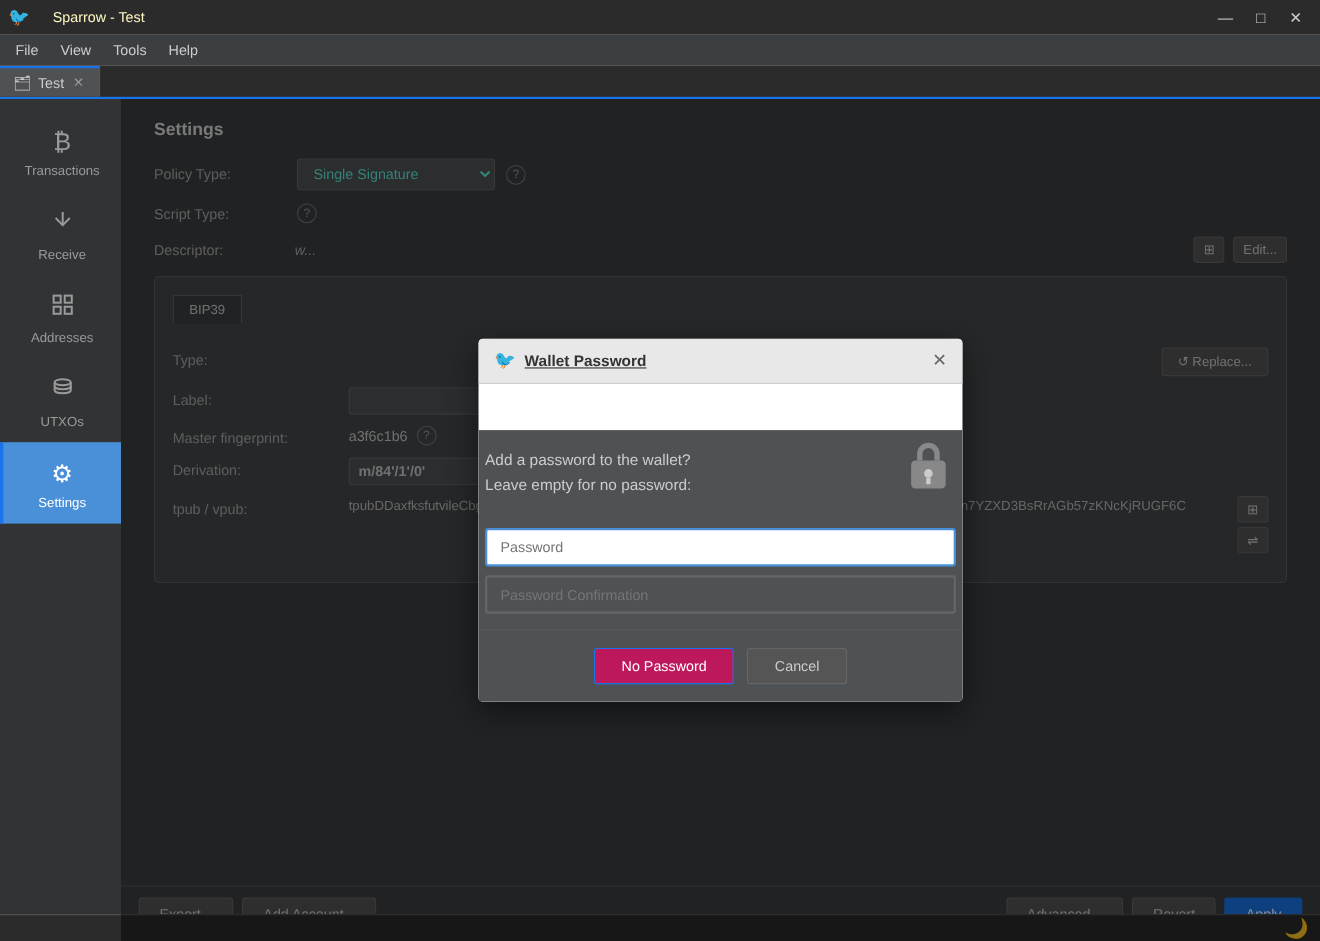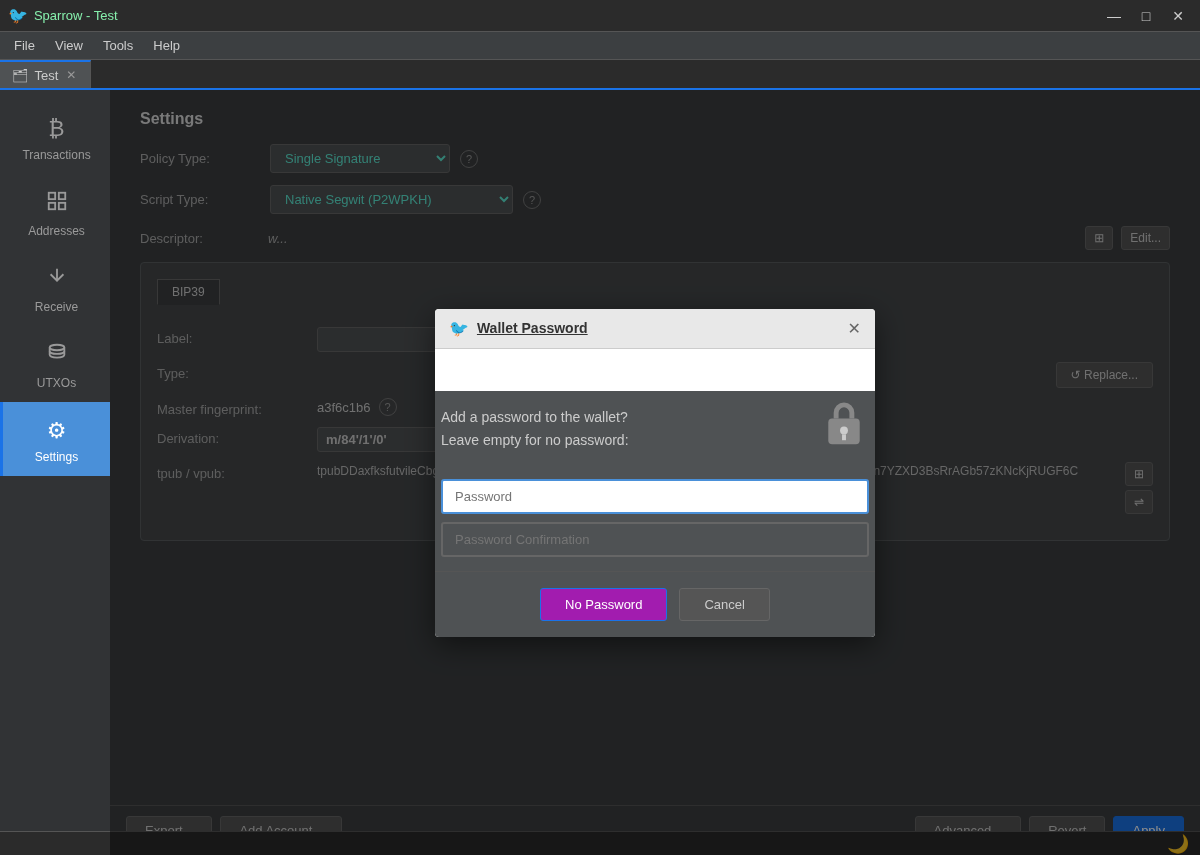--- a/index.html
+++ b/index.html
@@ -15,7 +15,7 @@
       border-bottom: 1px solid #555;
     }
     .title-bar-icon { margin-right: 6px; color: #e8a020; font-size: 16px; }
-    .title-bar-text { color: #86efac; font-size: 13px; flex: 1; }
+    .title-bar-text { color: #fef9c3; font-size: 13px; flex: 1; margin-left: 14px; }
     .title-bar-controls { display: flex; gap: 4px; }
     .title-bar-btn {
       width: 28px; height: 20px;

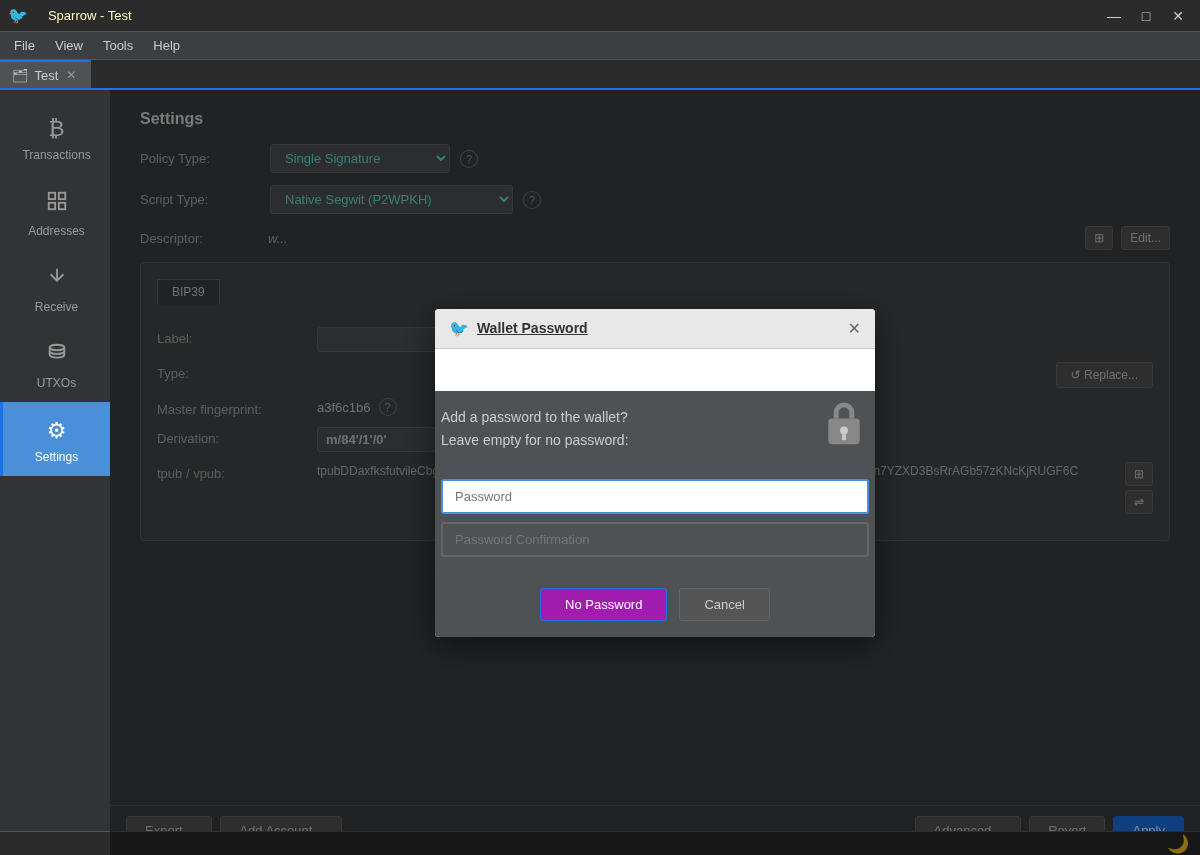--- a/index.html
+++ b/index.html
@@ -478,12 +478,6 @@
 
     <div class="field-row">
       <span class="field-label">Script Type:</span>
-      <select class="field-select" style="min-width:220px;">
-        <option>Native Segwit (P2WPKH)</option>
-        <option>Wrapped Segwit (P2SH-P2WPKH)</option>
-        <option>Legacy (P1PKH)</option>
-        <option>Taproot (P2TR)</option>
-      </select>
       <span class="help-icon">?</span>
     </div>
 

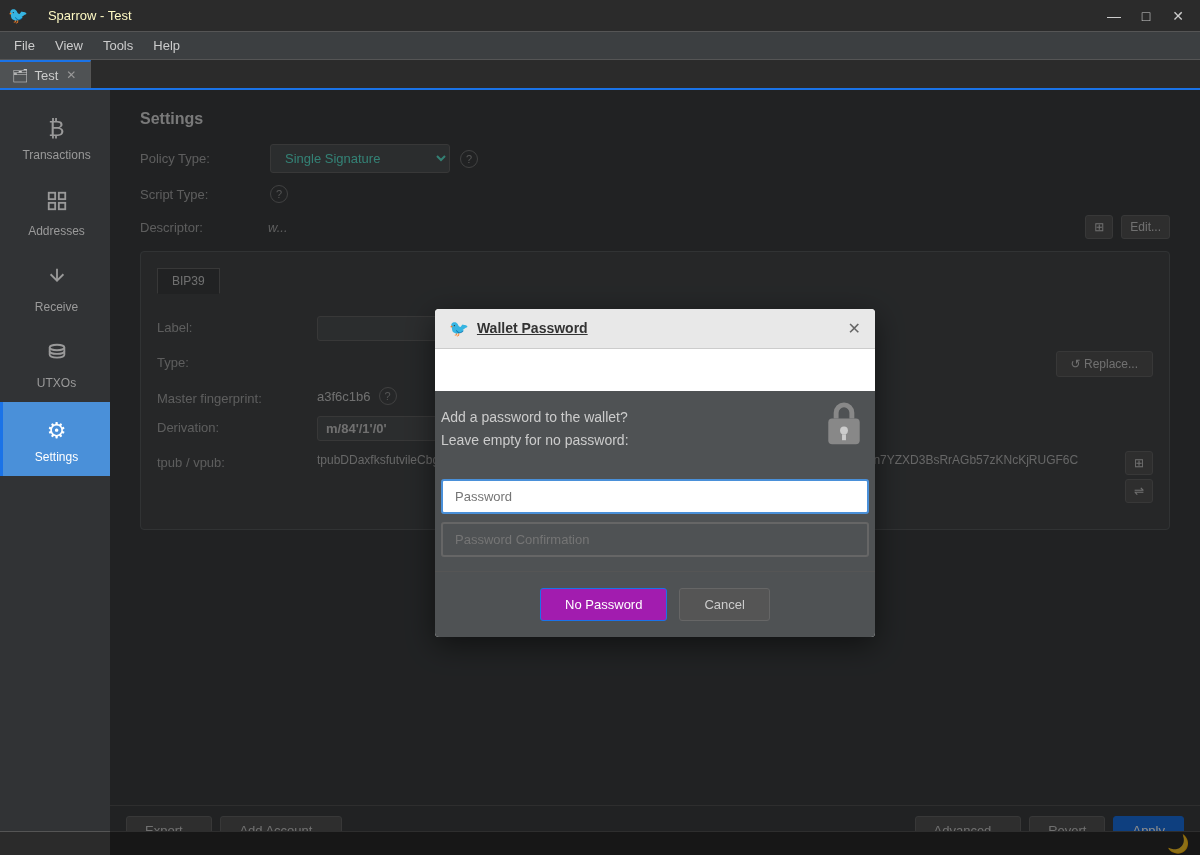--- a/index.html
+++ b/index.html
@@ -426,6 +426,15 @@
     <div class="sidebar-item">
       <span class="sidebar-icon">₿</span>
       <span>Transactions</span>
+    </div>
+    <div class="sidebar-item">
+      <span class="sidebar-icon">
+        <svg width="22" height="22" viewBox="0 0 24 24" fill="none" stroke="#9a9a9a" stroke-width="2">
+          <polyline points="5 9 12 16 19 9"></polyline>
+            <line x1="12" y1="3" x2="12" y2="16"></line>
+        </svg>
+      </span>
+      <span>Receive</span>
     </div>
     <div class="sidebar-item">
       <span class="sidebar-icon">
@@ -437,15 +446,6 @@
         </svg>
       </span>
       <span>Addresses</span>
-    </div>
-    <div class="sidebar-item">
-      <span class="sidebar-icon">
-        <svg width="22" height="22" viewBox="0 0 24 24" fill="none" stroke="#9a9a9a" stroke-width="2">
-          <polyline points="5 9 12 16 19 9"></polyline>
-            <line x1="12" y1="3" x2="12" y2="16"></line>
-        </svg>
-      </span>
-      <span>Receive</span>
     </div>
     <div class="sidebar-item">
       <span class="sidebar-icon">

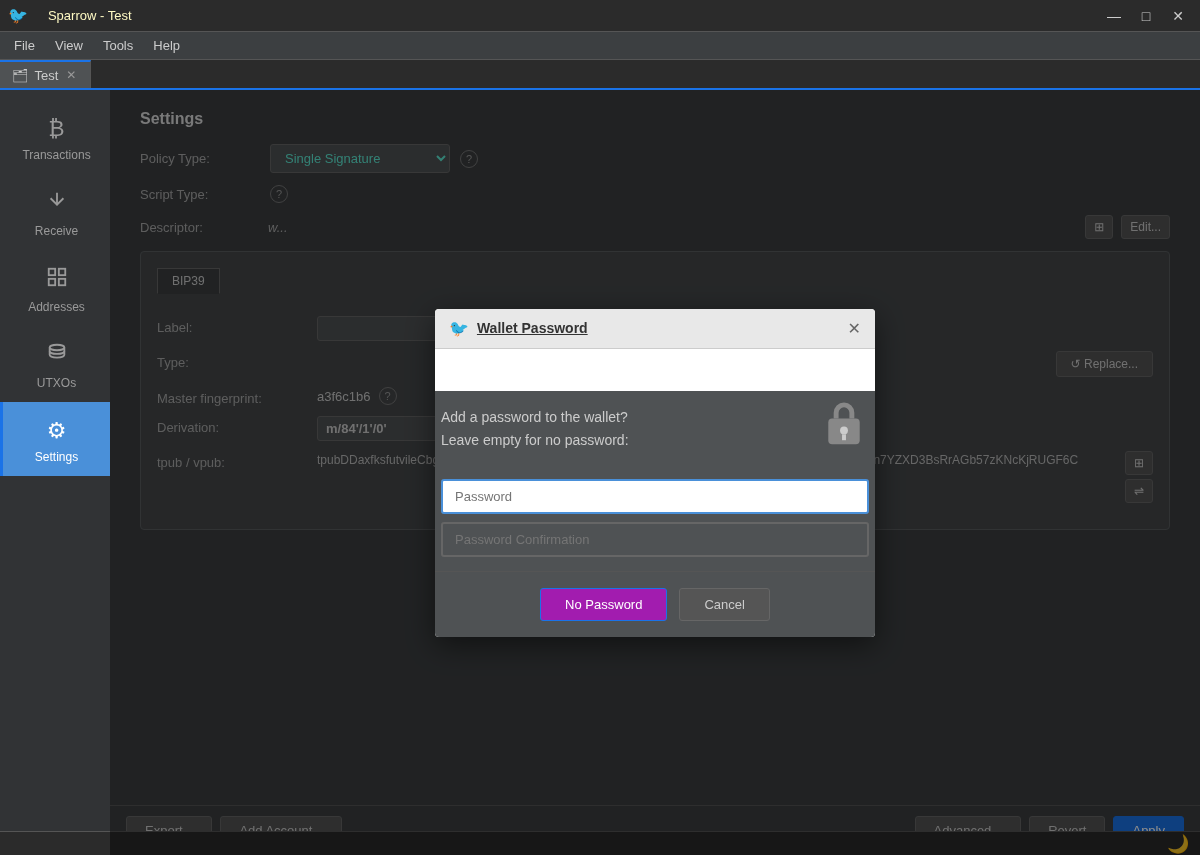--- a/index.html
+++ b/index.html
@@ -497,16 +497,16 @@
       </div>
 
       <div class="keystore-field-row">
+        <span class="keystore-label">Type:</span>
+        <div class="keystore-value">
+          <button class="replace-btn">↺ Replace...</button>
+        </div>
+      </div>
+
+      <div class="keystore-field-row">
         <span class="keystore-label">Label:</span>
         <div class="keystore-value">
           <input type="text" style="width: 300px;">
-        </div>
-      </div>
-
-      <div class="keystore-field-row">
-        <span class="keystore-label">Type:</span>
-        <div class="keystore-value">
-          <button class="replace-btn">↺ Replace...</button>
         </div>
       </div>
 

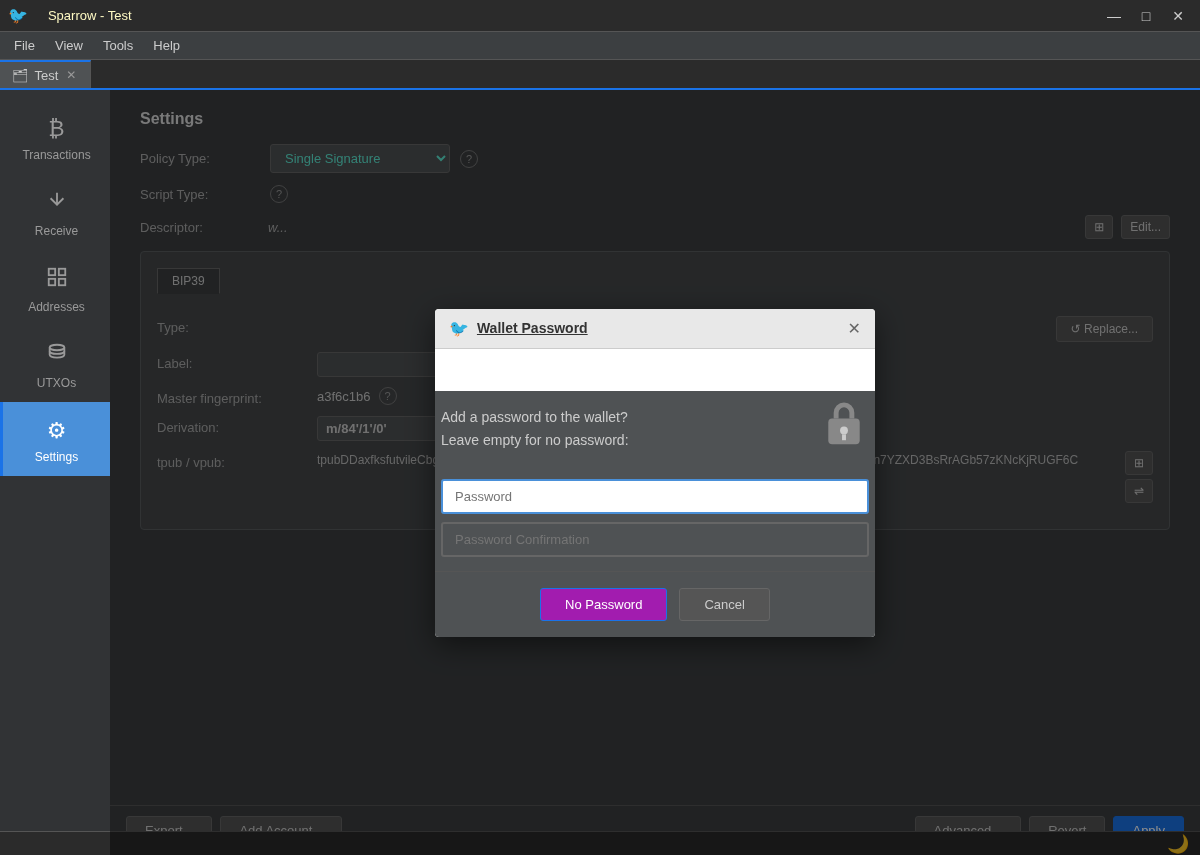--- a/index.html
+++ b/index.html
@@ -358,7 +358,7 @@
       border: 1px solid #666;
     }
     .modal-btn.blue {
-      background: #a21caf;
+      background: #be185d;
       color: #fff;
       border-color: #1a73e8;
     }

